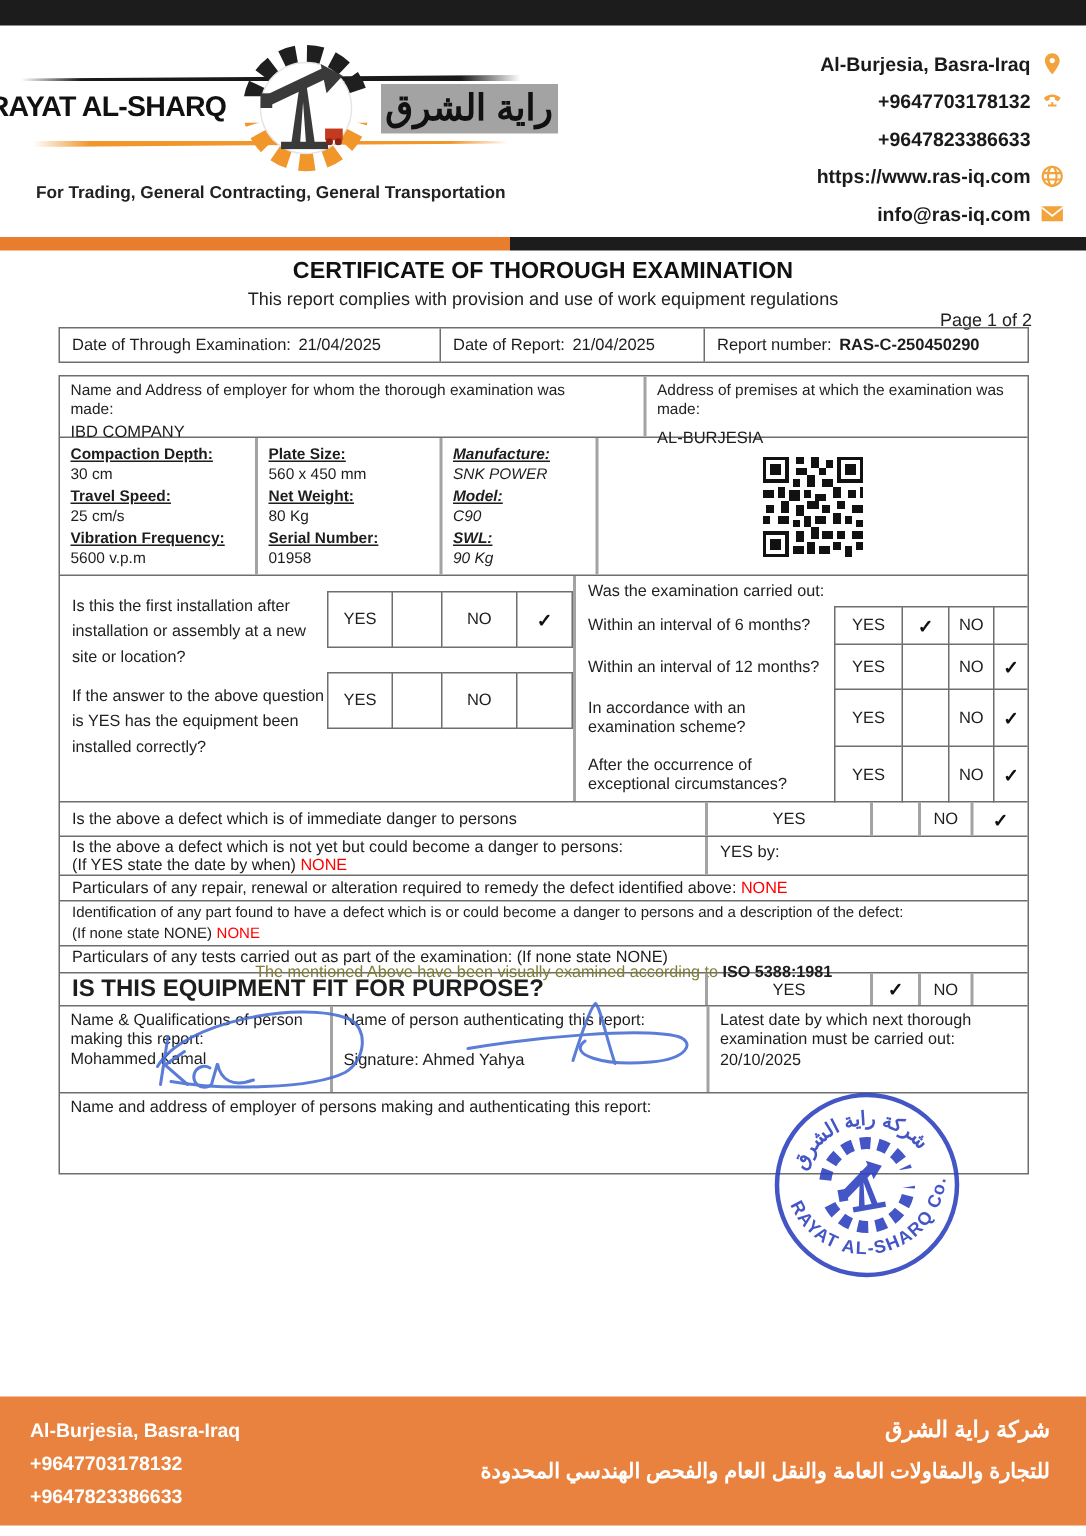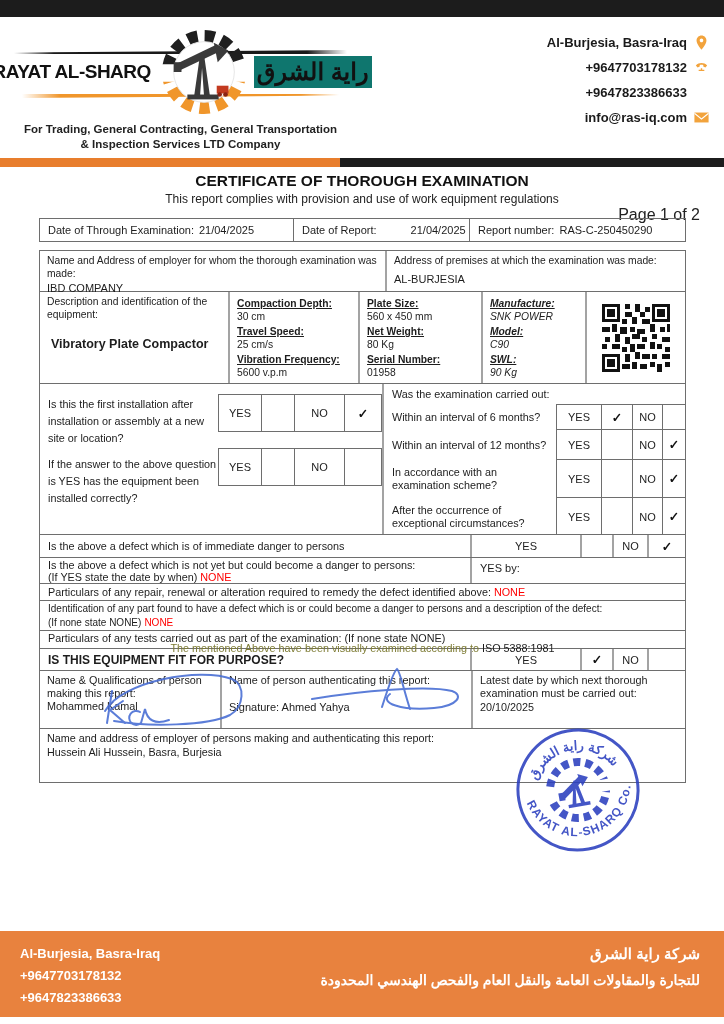--- a/index.html
+++ b/index.html
@@ -151,7 +151,7 @@
         <circle cx="63" cy="71" r="2.4" fill="#8a2313"></circle>
         <circle cx="69" cy="71" r="2.4" fill="#8a2313"></circle>
       </svg>
-      <span class="brand-ar" style="position:relative;z-index:2;background:#0f766e;padding:2px 3px;">راية الشرق</span>
+      <span class="brand-ar" style="position:relative;z-index:2;background:#a3a3a3;padding:2px 3px;">راية الشرق</span>
     </div>
     <div class="tagline">
       <div>For Trading, General Contracting, General Transportation</div>

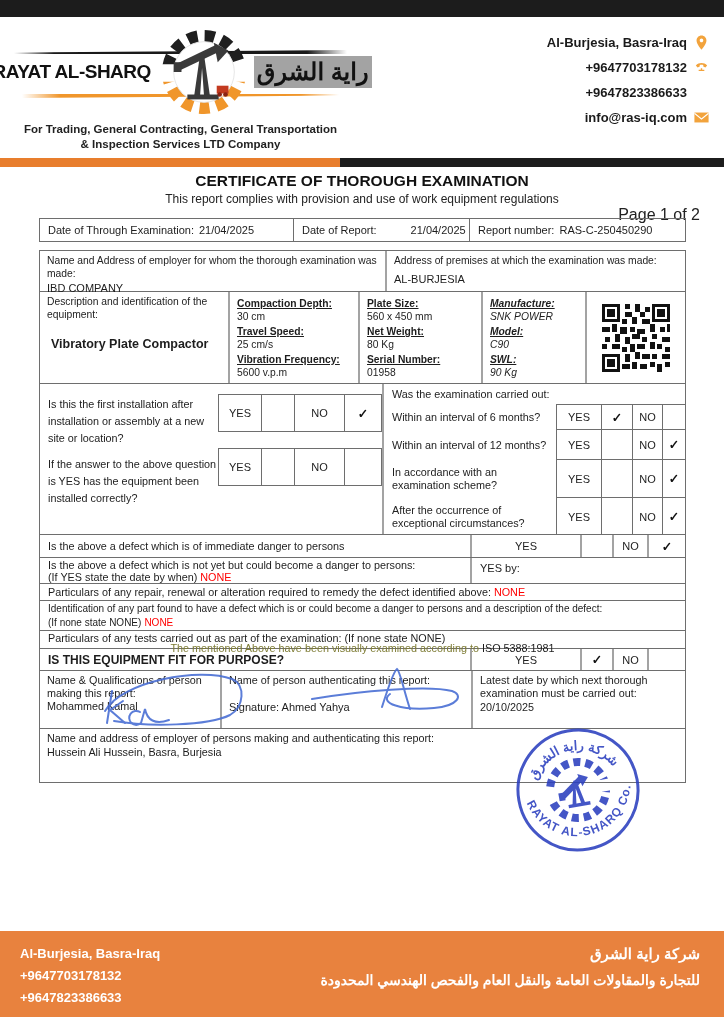--- a/index.html
+++ b/index.html
@@ -177,6 +177,16 @@
       <svg class="c-icon empty" viewBox="0 0 24 24"></svg>
     </div>
     <div class="contact-row">
+      <span>https://www.ras-iq.com</span>
+      <svg class="c-icon" viewBox="0 0 24 24">
+          <g fill="none" stroke="#f2a33c" stroke-width="2">
+            <circle cx="12" cy="12" r="9"></circle>
+            <ellipse cx="12" cy="12" rx="4" ry="9"></ellipse>
+            <path d="M3.5 9h17M3.5 15h17"></path>
+          </g>
+        </svg>
+    </div>
+    <div class="contact-row">
       <span>info@ras-iq.com</span>
       <svg class="c-icon" viewBox="0 0 24 24">
           <path fill="#f2a33c" d="M2 5h20v14H2z"></path>

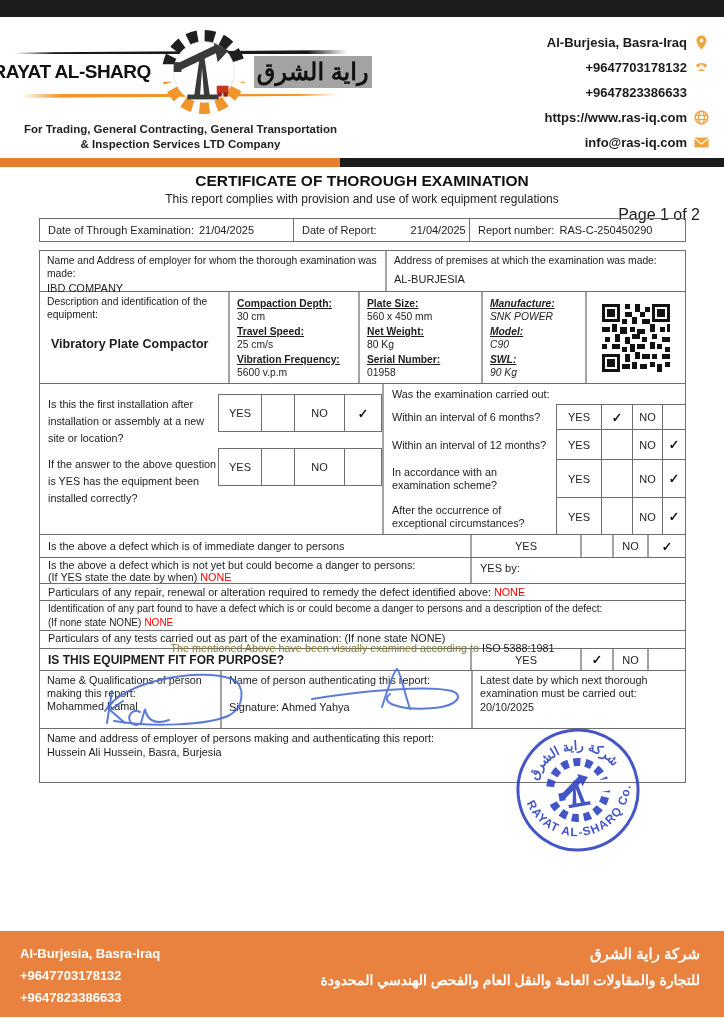--- a/index.html
+++ b/index.html
@@ -155,7 +155,6 @@
     </div>
     <div class="tagline">
       <div>For Trading, General Contracting, General Transportation</div>
-      <div>&amp; Inspection Services LTD Company</div>
     </div>
   </div>
 

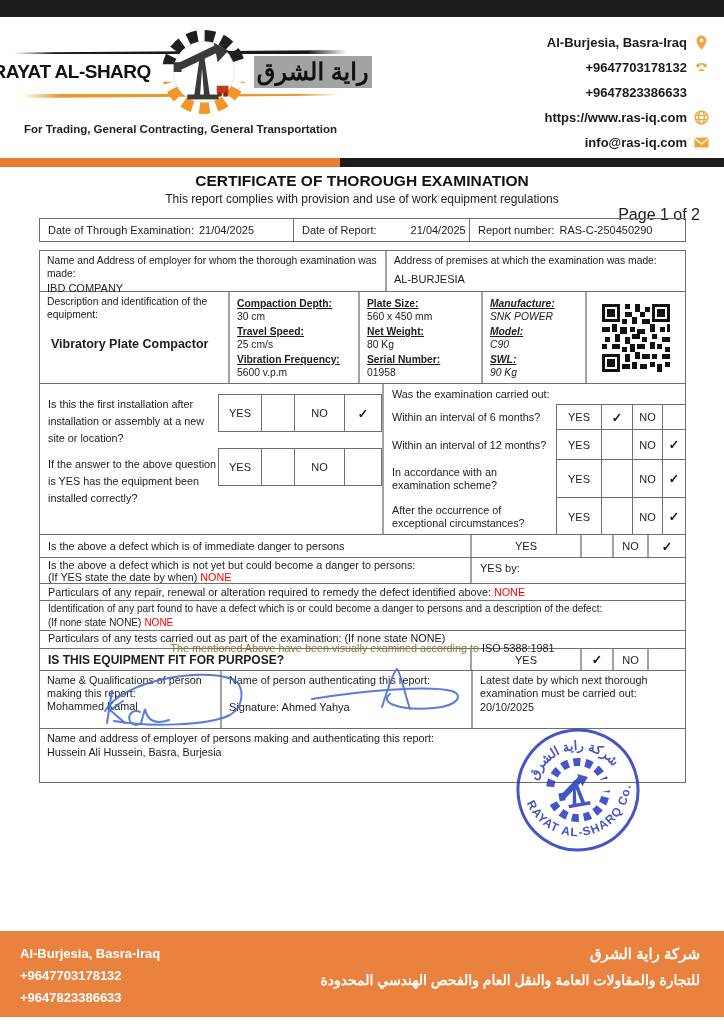--- a/index.html
+++ b/index.html
@@ -30,7 +30,7 @@
   
   .doc-title { position:absolute; left:0; top:172px; width:724px; text-align:center; font-size:15.5px; font-weight:700; color:#111; }
   .doc-subtitle { position:absolute; left:0; top:192px; width:724px; text-align:center; font-size:12px; color:#222; }
-  .page-num { position:absolute; right:24px; top:206px; font-size:16px; color:#222; }
+  .page-num { position:absolute; right:36px; top:206px; font-size:12px; color:#222; }
   
   .dates-table { position:absolute; left:39px; top:218px; width:647px; height:24px; display:flex; border:1px solid #6e6e6e; }
   .dates-cell { display:flex; align-items:center; padding:0 8px; font-size:11px; white-space:nowrap; }

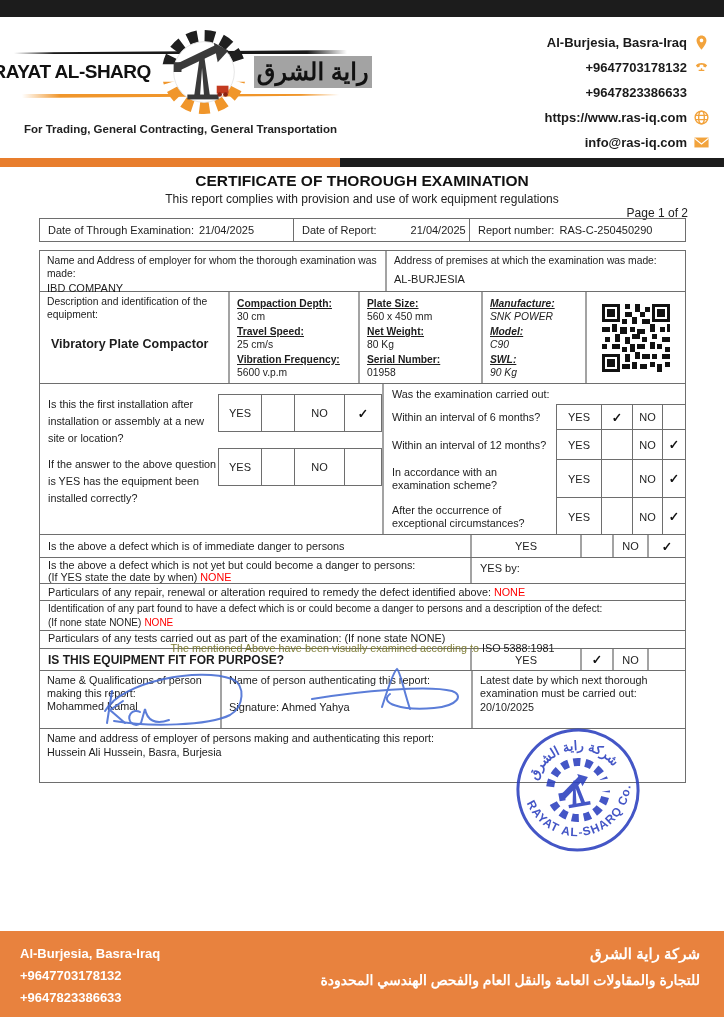--- a/index.html
+++ b/index.html
@@ -35,7 +35,7 @@
   .dates-table { position:absolute; left:39px; top:218px; width:647px; height:24px; display:flex; border:1px solid #6e6e6e; }
   .dates-cell { display:flex; align-items:center; padding:0 8px; font-size:11px; white-space:nowrap; }
   .dates-cell + .dates-cell { border-left:1px solid #6e6e6e; }
-  .dc1 { width:253px; } .dc2 { width:176px;gap:29px; } .dc3 { flex:1; }
+  .dc1 { width:253px; } .dc2 { width:176px; } .dc3 { flex:1; }
   .dval { margin-left:5px; }
   .bold { font-weight:400; }
   

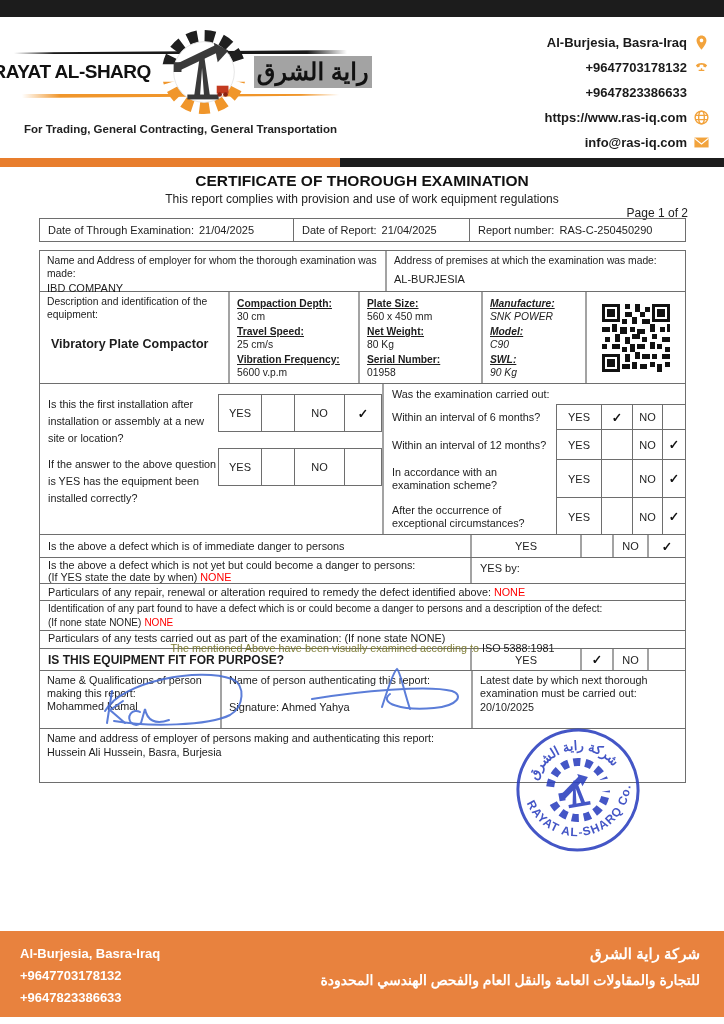--- a/index.html
+++ b/index.html
@@ -37,7 +37,7 @@
   .dates-cell + .dates-cell { border-left:1px solid #6e6e6e; }
   .dc1 { width:253px; } .dc2 { width:176px; } .dc3 { flex:1; }
   .dval { margin-left:5px; }
-  .bold { font-weight:400; }
+  .bold { font-weight:700; }
   
   .main-table { position:absolute; left:39px; top:250px; width:647px; height:533px; border:1px solid #6e6e6e; background:#fff; }
   .m-row { display:flex; width:100%; }

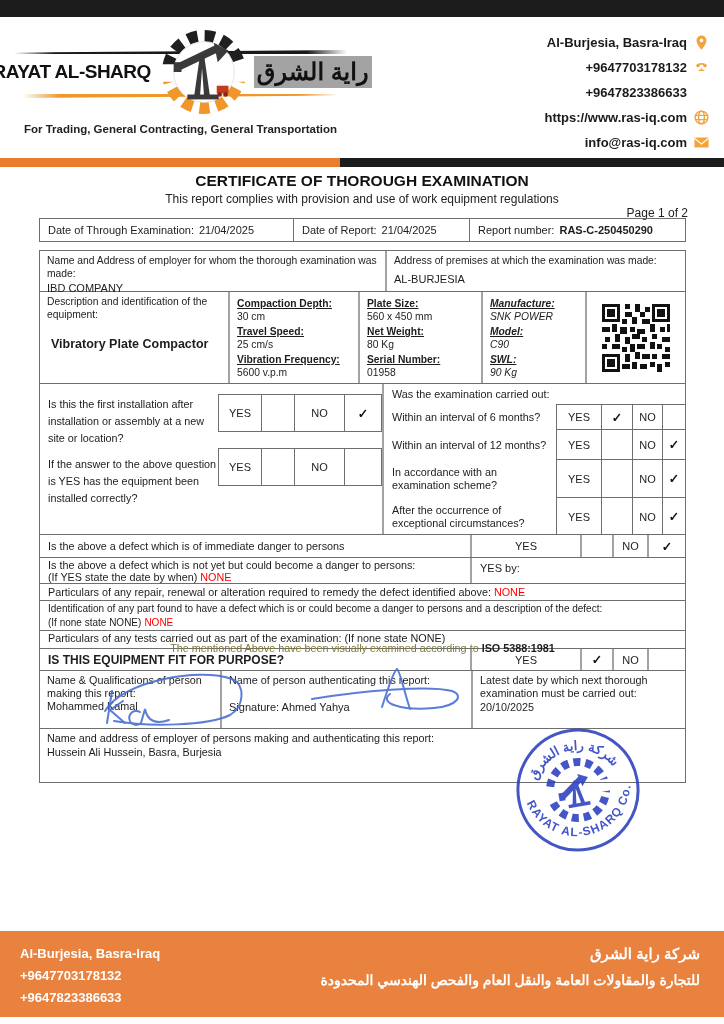--- a/index.html
+++ b/index.html
@@ -46,7 +46,7 @@
   .cell + .cell { border-left:2px solid #a3a3a3; }
   .lbl { font-size:10.3px; color:#222; line-height:13px; }
   
-  .row-employer { height:40px; }
+  .row-employer { height:40px;gap:44px; }
   .emp1 { width:345px; padding:3px 7px; }
   .emp2 { flex:1; padding:3px 7px; }
   .emp-val { font-size:11px; margin-top:2px; }

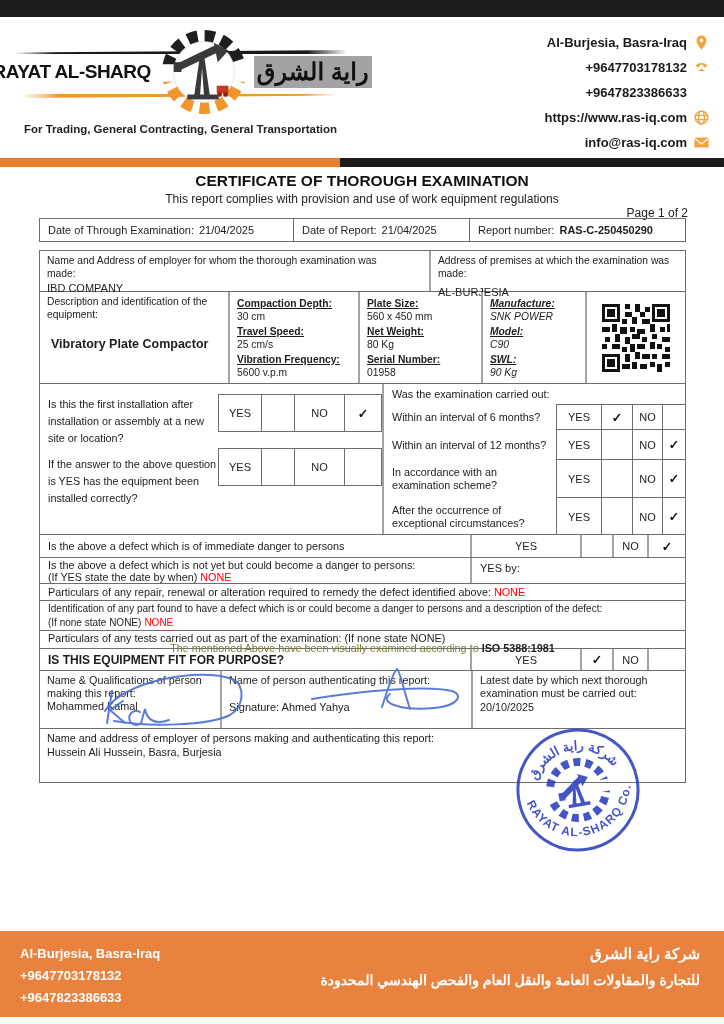--- a/index.html
+++ b/index.html
@@ -232,10 +232,6 @@
     </div>
 
     <div class="m-row row-equip">
-      <div class="cell eq1">
-        <div class="lbl">Description and identification of the equipment:</div>
-        <div class="desc-val">Vibratory Plate Compactor</div>
-      </div>
       <div class="cell eq2">
         <div class="eq-label">Compaction Depth:</div>
         <div class="eq-val">30 cm</div>

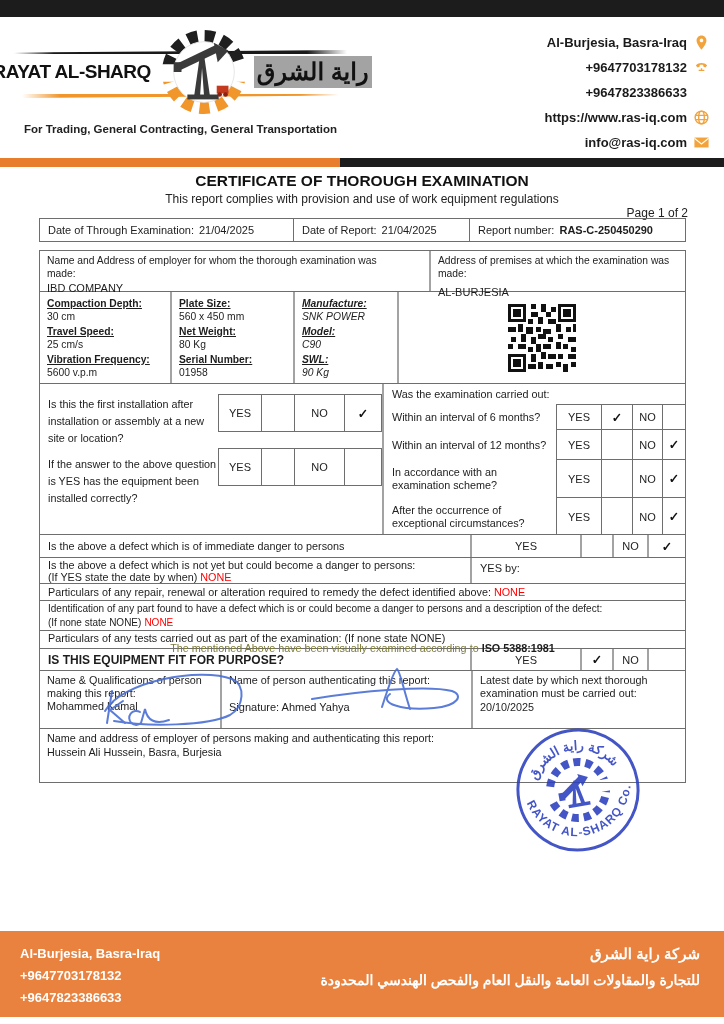--- a/index.html
+++ b/index.html
@@ -83,7 +83,7 @@
   .row-danger { height:23px; }
   .row-fit { height:22px; }
   .ynrow-label { width:430px; display:flex; align-items:center; padding:0 8px; font-size:10.8px; }
-  .ynrow-label.fit { font-weight:700; font-size:12px; }
+  .ynrow-label.fit { font-weight:700; font-size:16px; }
   .ynr-yes { width:110px; display:flex; align-items:center; justify-content:center; font-size:11px; }
   .ynr-c1 { width:32px; display:flex; align-items:center; justify-content:center; }
   .ynr-no { width:35px; display:flex; align-items:center; justify-content:center; font-size:11px; }

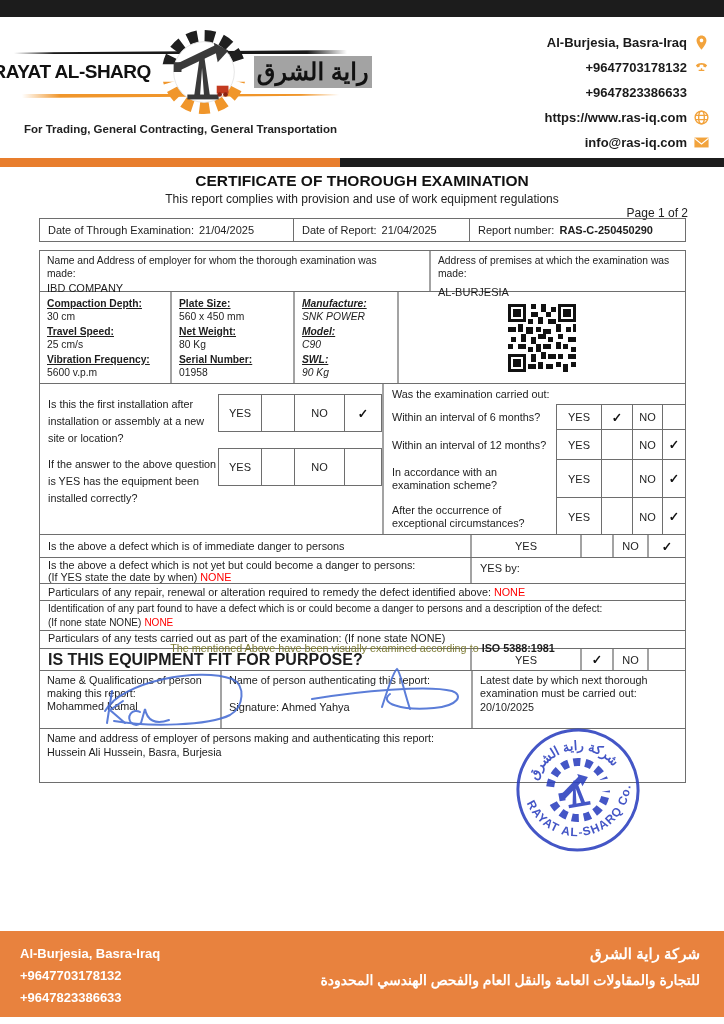--- a/index.html
+++ b/index.html
@@ -423,7 +423,6 @@
 
     <div class="m-row row-emp2">
       <div class="lbl" style="font-size:10.8px;">Name and address of employer of persons making and authenticating this report:</div>
-      <div class="e2-val">Hussein Ali Hussein, Basra, Burjesia</div>
     </div>
   </div>
 

